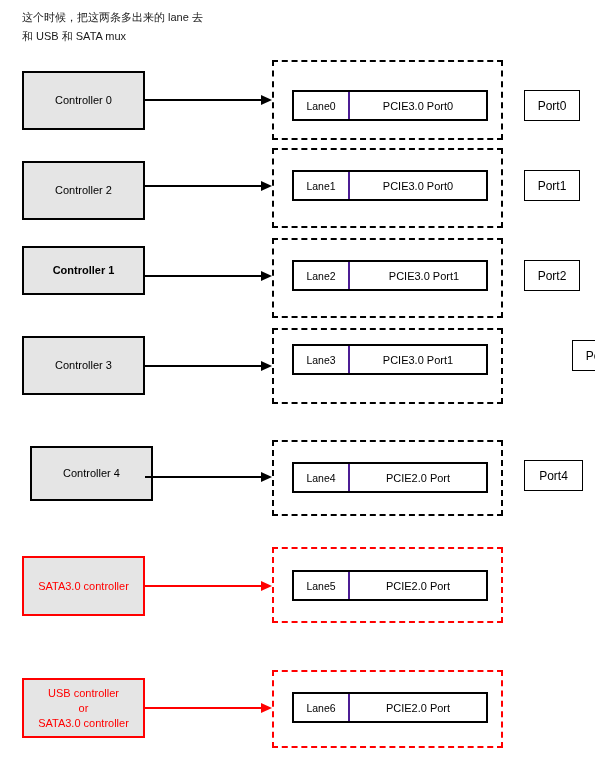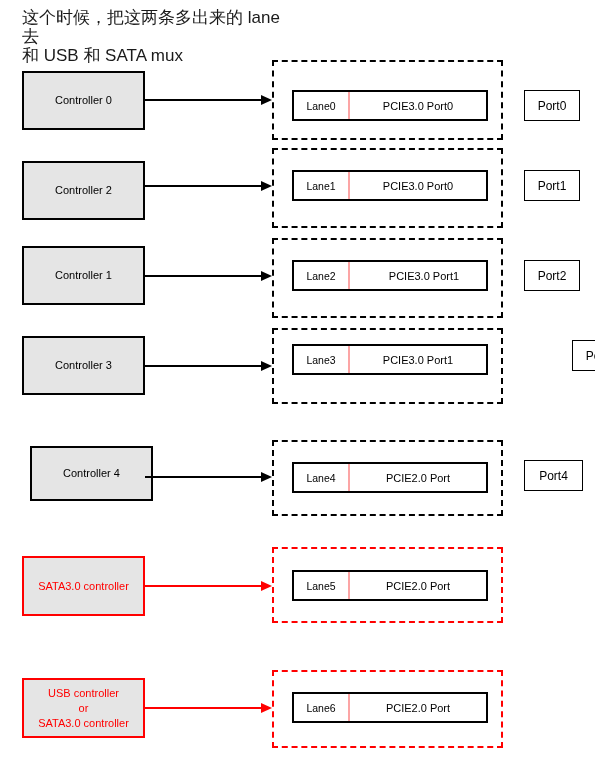--- a/index.html
+++ b/index.html
@@ -21,7 +21,7 @@
     left: 22px;
     top: 8px;
     width: 260px;
-    font-size: 17px;
+    font-size: 11px;
     line-height: 19px;
     color: #1a1a1a;
     white-space: pre-line;

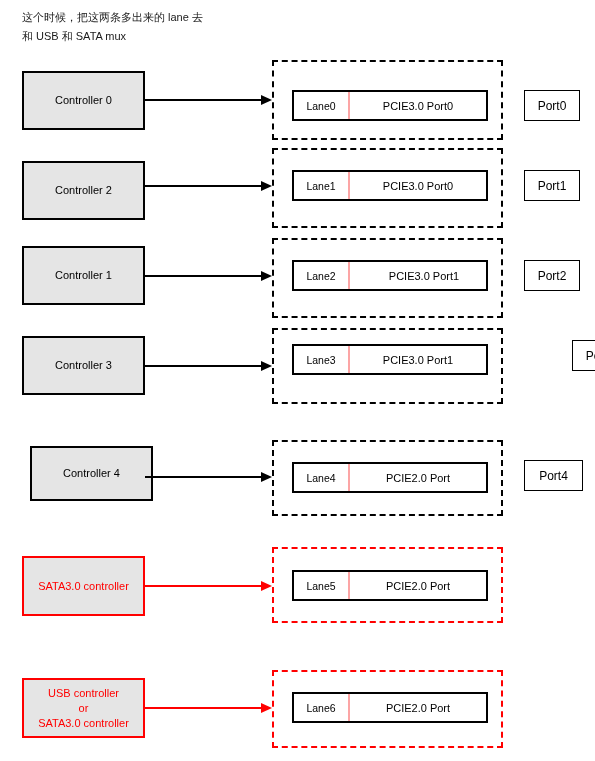--- a/index.html
+++ b/index.html
@@ -108,7 +108,7 @@
   }
   .lane .cell-lane {
     width: 56px;
-    border-right: 2px solid #fca5a5;
+    border-right: 2px solid #4c1d95;
     display: flex;
     align-items: center;
     justify-content: center;

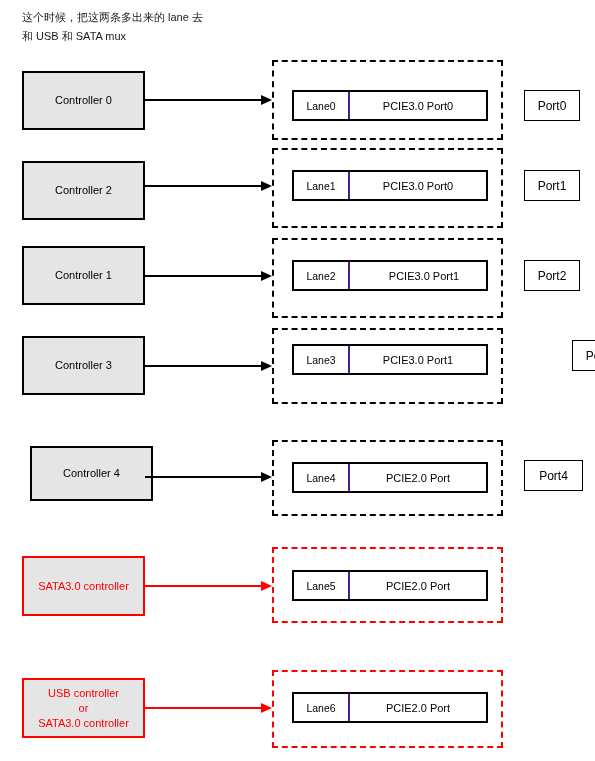--- a/index.html
+++ b/index.html
@@ -180,7 +180,7 @@
       </div>
     </div>
     <div class="row">
-      <div class="ctrl" style="top: 246px; height: 59px;">
+      <div class="ctrl" style="top: 246px; height: 49px; font-weight: bold;">
         <span class="ctrl-label">Controller 1</span>
       </div>
       <div class="arrow" style="top: 276px;">

